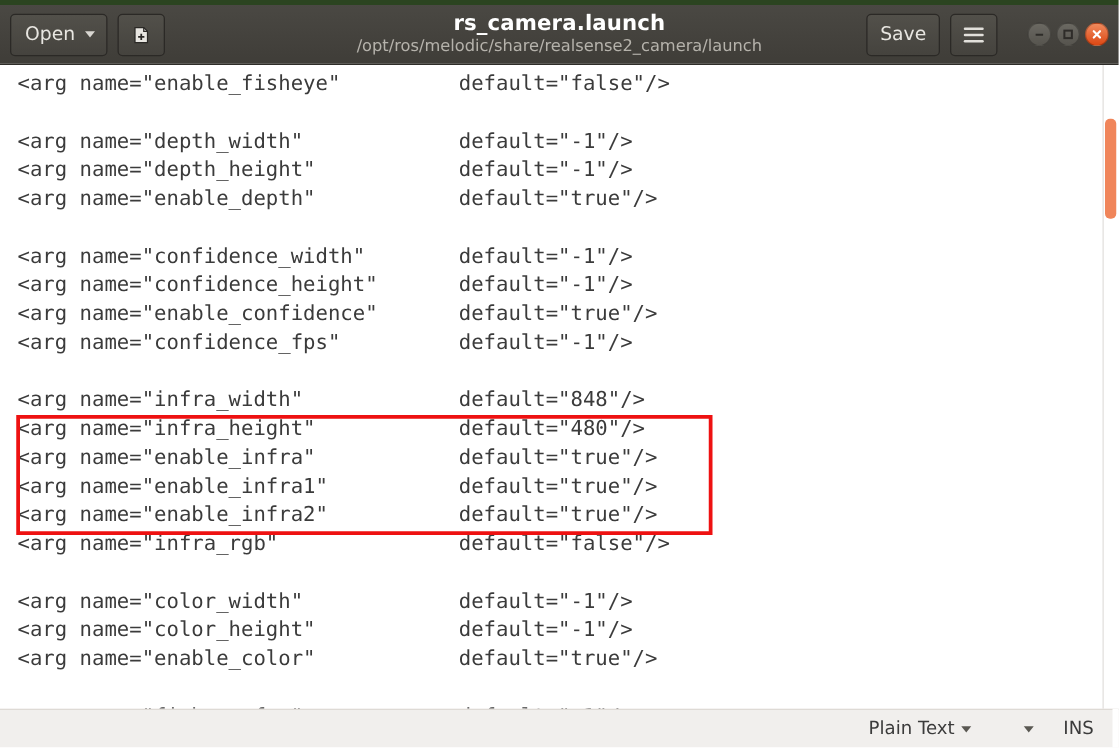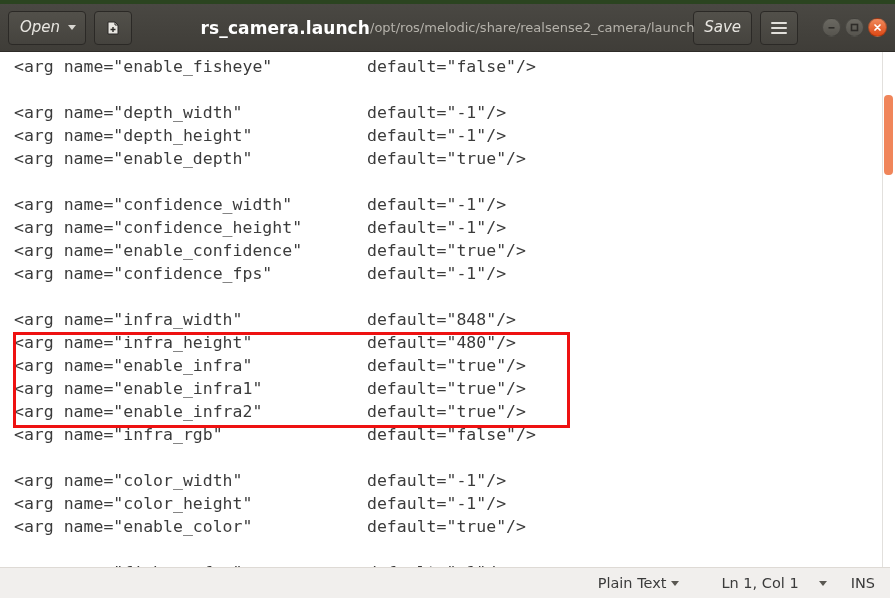--- a/index.html
+++ b/index.html
@@ -81,7 +81,6 @@
     cursor: pointer;
     line-height: 1;
     height: 34px;
-    font-style: italic;
   }
 
   .btn-open { padding: 5px 9px 5px 11px; }

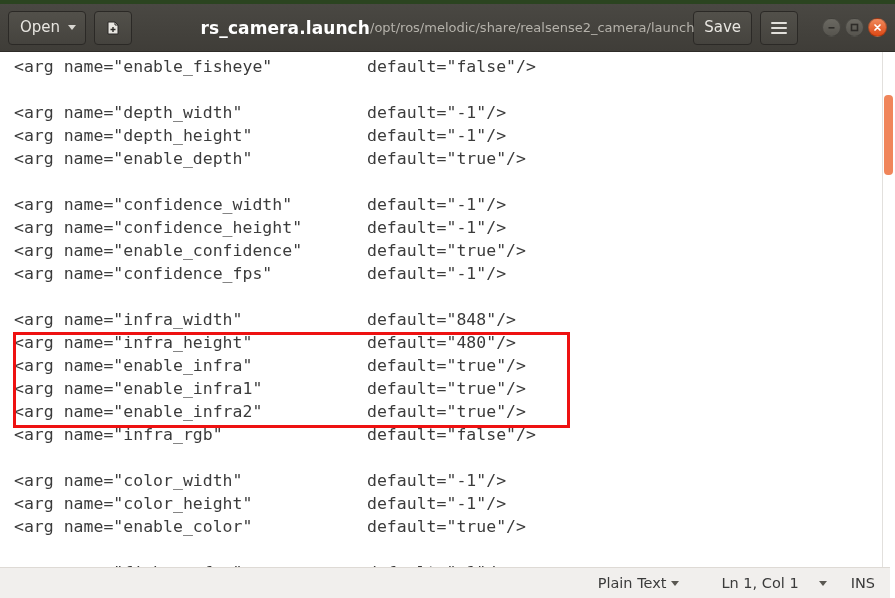--- a/index.html
+++ b/index.html
@@ -61,7 +61,7 @@
     left: 0; right: 0;
     top: 0; bottom: 0;
     display: flex;
-    flex-direction: row;
+    flex-direction: column;
     align-items: center;
     justify-content: center;
     pointer-events: none;

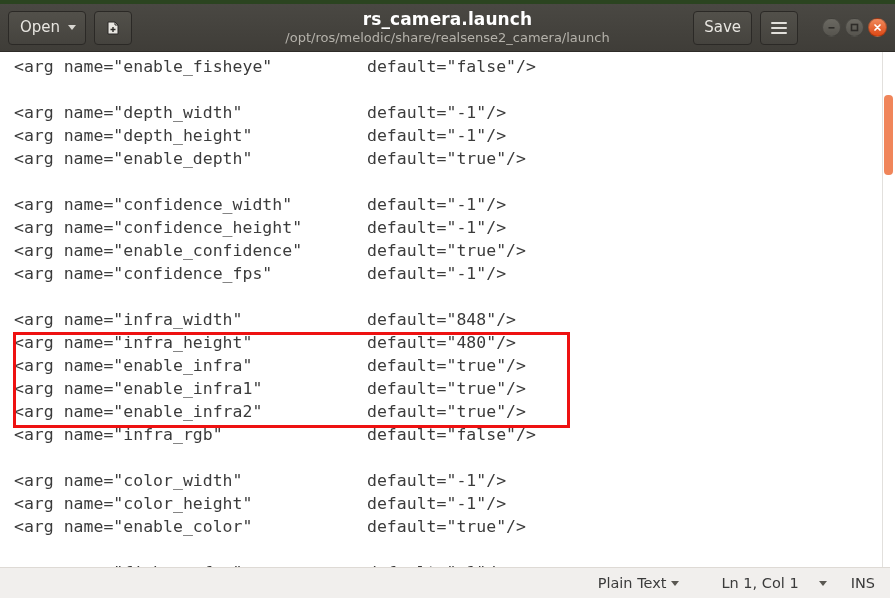--- a/index.html
+++ b/index.html
@@ -342,9 +342,6 @@
 
     <div class="sb-spacer"></div>
 
-    <div class="sb-item static">
-      <span>Ln 1, Col 1</span>
-    </div>
 
     <div class="sb-item">
       <span class="sb-caret"></span>

